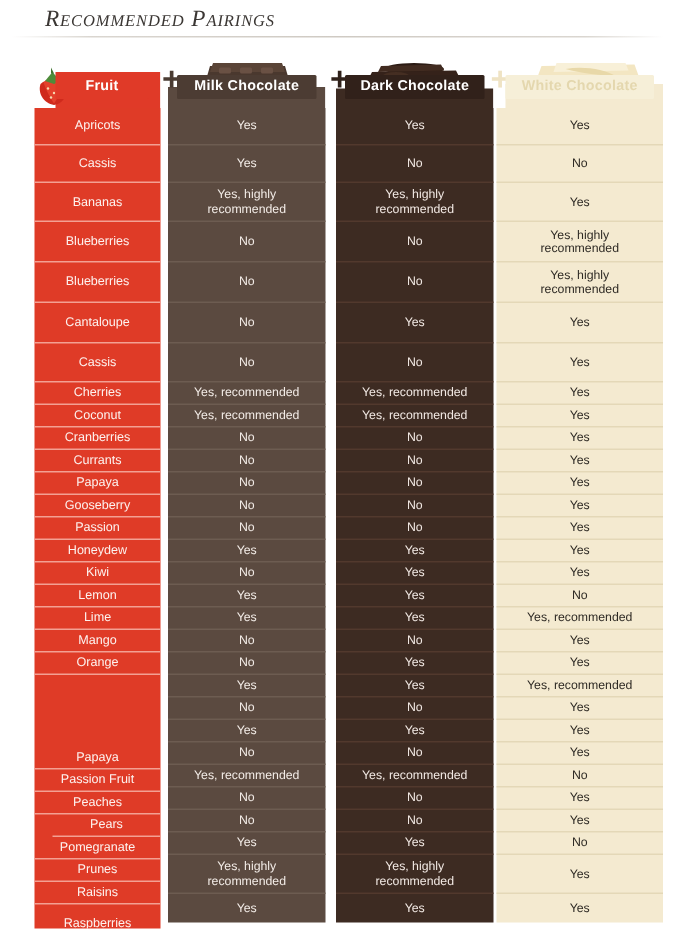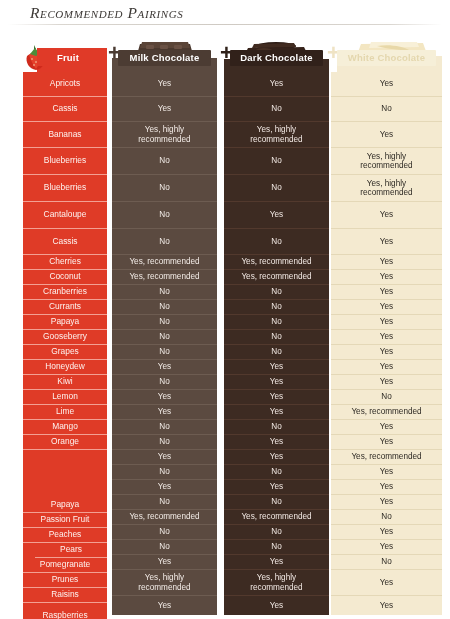--- a/index.html
+++ b/index.html
@@ -187,7 +187,7 @@
       <div class="cell" style="height: 15px;">Currants</div>
       <div class="cell" style="height: 15px;">Papaya</div>
       <div class="cell" style="height: 15px;">Gooseberry</div>
-      <div class="cell" style="height: 15px;">Grapes</div>
+      <div class="cell" style="height: 15px;">Passion</div>
       <div class="cell" style="height: 15px;">Honeydew</div>
       <div class="cell" style="height: 15px;">Kiwi</div>
       <div class="cell" style="height: 15px;">Lemon</div>

